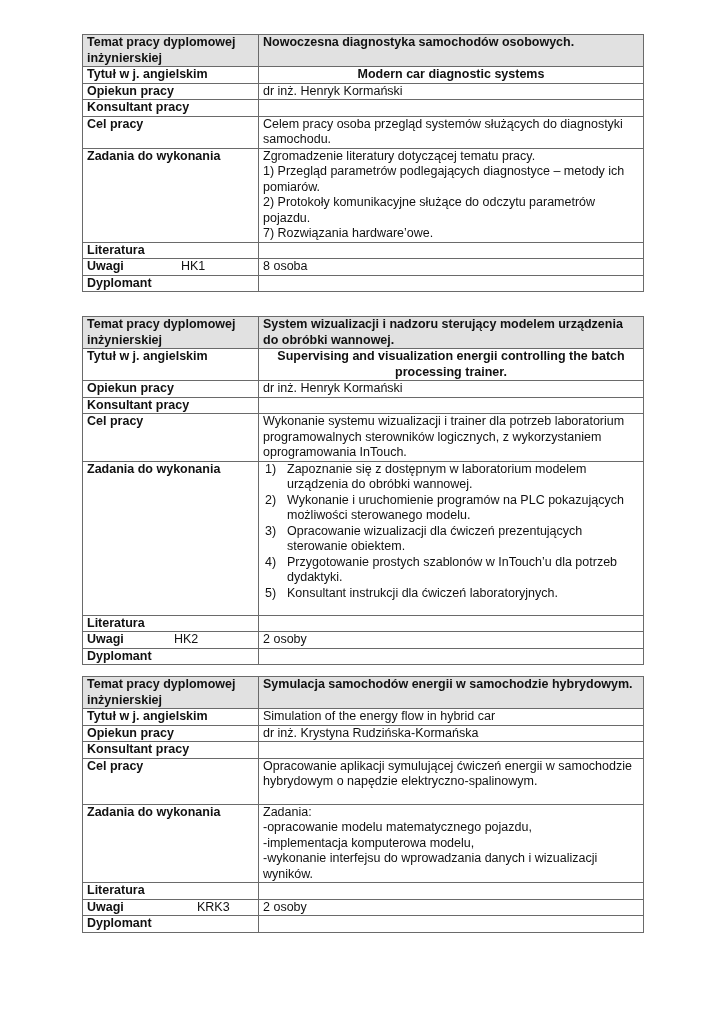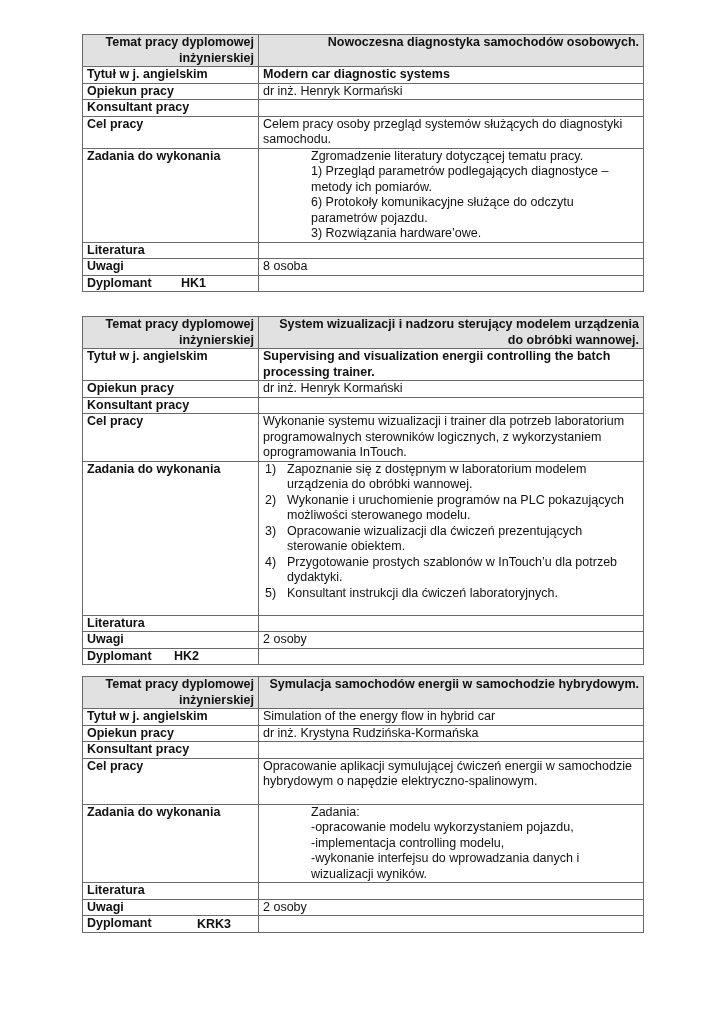--- a/index.html
+++ b/index.html
@@ -39,7 +39,6 @@
       background: #e1e1e1;
       font-weight: bold;
       padding-top: 0;
-      text-align: right;
     }
     td.bold-val { font-weight: bold; }
     .code {

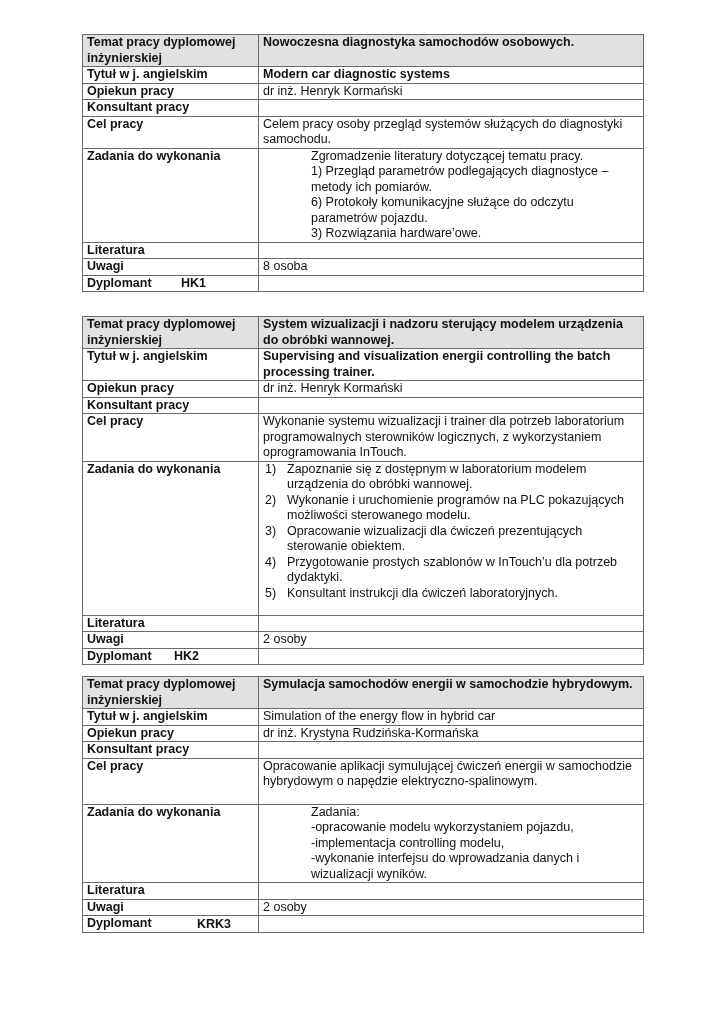--- a/index.html
+++ b/index.html
@@ -40,7 +40,7 @@
       font-weight: bold;
       padding-top: 0;
     }
-    td.bold-val { font-weight: bold; }
+    td.bold-val { font-weight: bold; text-align: center; }
     .code {
       position: absolute;
       top: 17px;

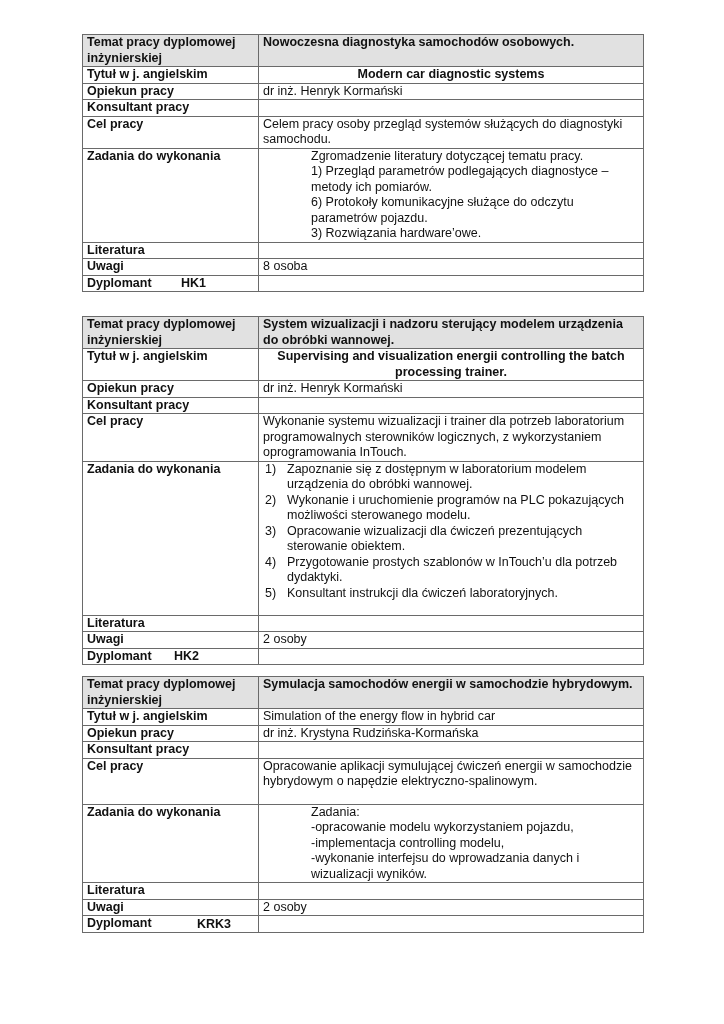--- a/index.html
+++ b/index.html
@@ -92,7 +92,7 @@
   </tr>
   <tr style="height:32px">
     <td class="lbl">Cel pracy</td>
-    <td>Celem pracy osoby przegląd systemów służących do diagnostyki samochodu.</td>
+    <td>Celem pracy osoba przegląd systemów służących do diagnostyki samochodu.</td>
   </tr>
   <tr style="height:92px">
     <td class="lbl">Zadania do wykonania</td>

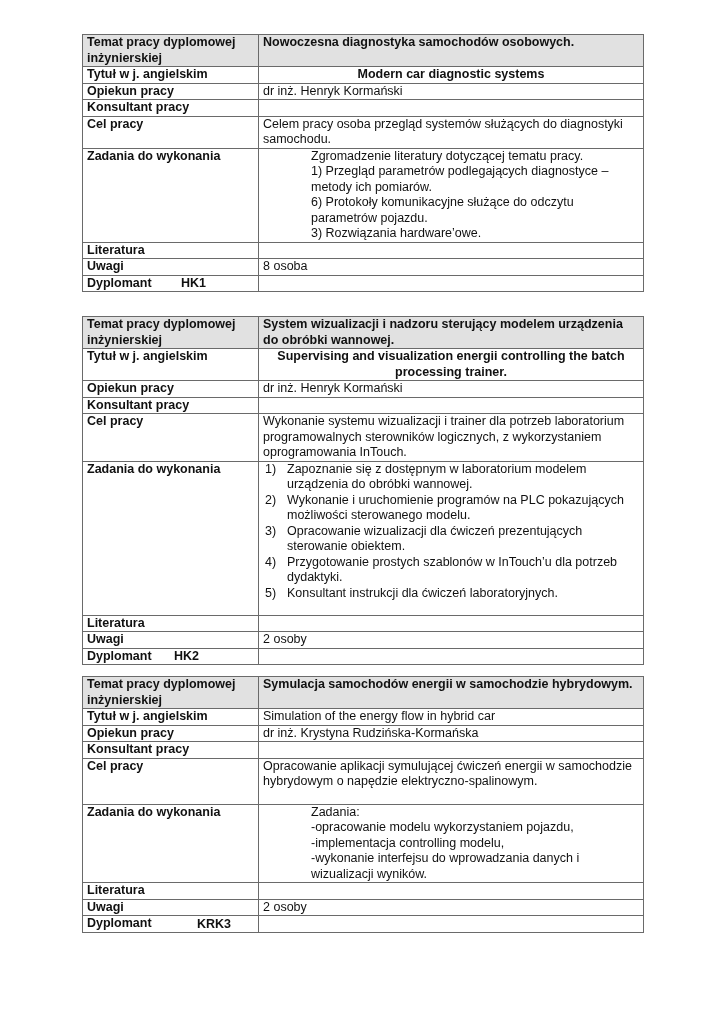--- a/index.html
+++ b/index.html
@@ -46,7 +46,7 @@
       top: 17px;
       font-weight: bold;
     }
-    .line { display: block; margin-left: 48px; }
+    .line { display: block; }
     ol.tasks {
       margin: 0;
       padding: 0;

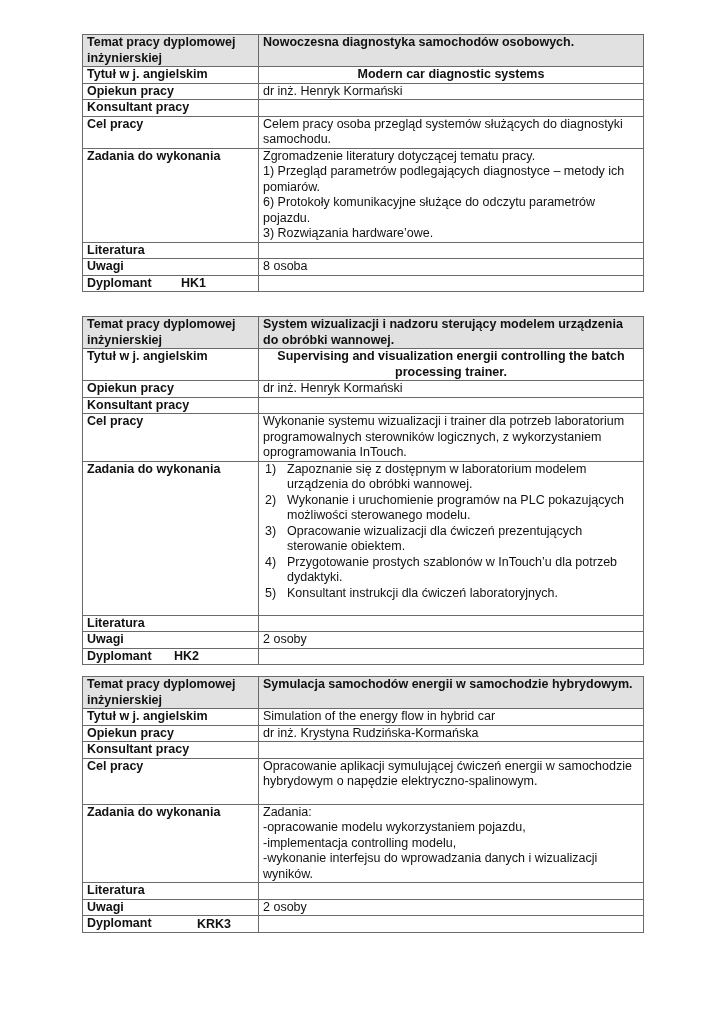--- a/index.html
+++ b/index.html
@@ -99,7 +99,7 @@
     <td>
       <span class="line">Zgromadzenie literatury dotyczącej tematu pracy.</span>
       <span class="line">1) Przegląd parametrów podlegających diagnostyce – metody ich pomiarów.</span>
-      <span class="line">6) Protokoły komunikacyjne służące do odczytu parametrów pojazdu.</span>
+      <span class="line">2) Protokoły komunikacyjne służące do odczytu parametrów pojazdu.</span>
       <span class="line">3) Rozwiązania hardware’owe.</span>
     </td>
   </tr>

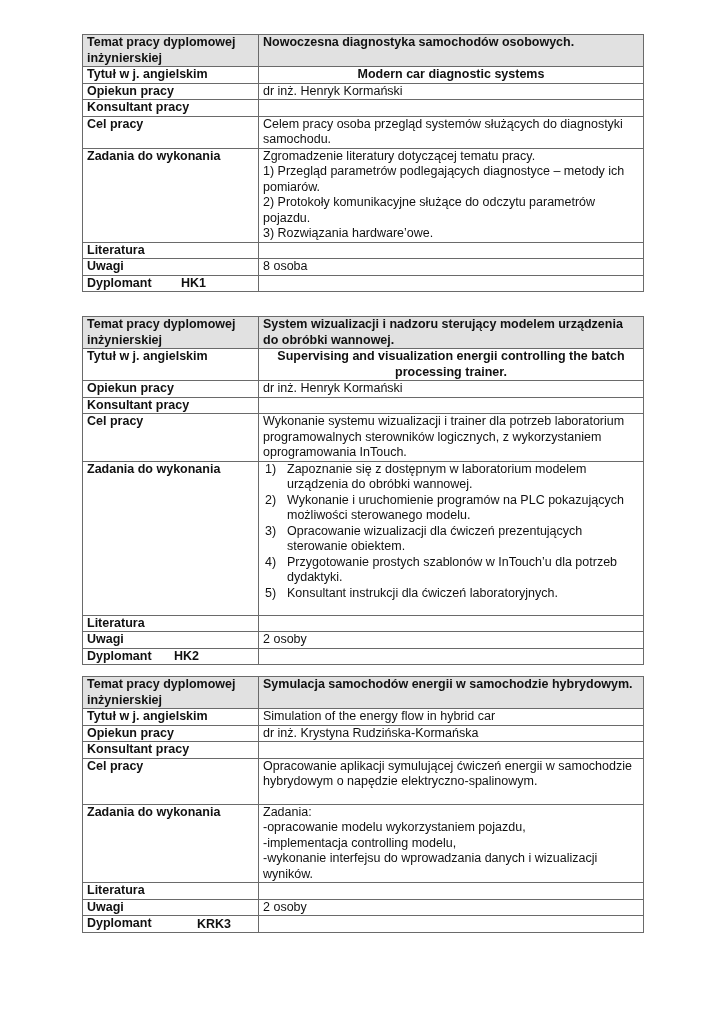--- a/index.html
+++ b/index.html
@@ -100,7 +100,7 @@
       <span class="line">Zgromadzenie literatury dotyczącej tematu pracy.</span>
       <span class="line">1) Przegląd parametrów podlegających diagnostyce – metody ich pomiarów.</span>
       <span class="line">2) Protokoły komunikacyjne służące do odczytu parametrów pojazdu.</span>
-      <span class="line">3) Rozwiązania hardware’owe.</span>
+      <span class="line">7) Rozwiązania hardware’owe.</span>
     </td>
   </tr>
   <tr style="height:16px">

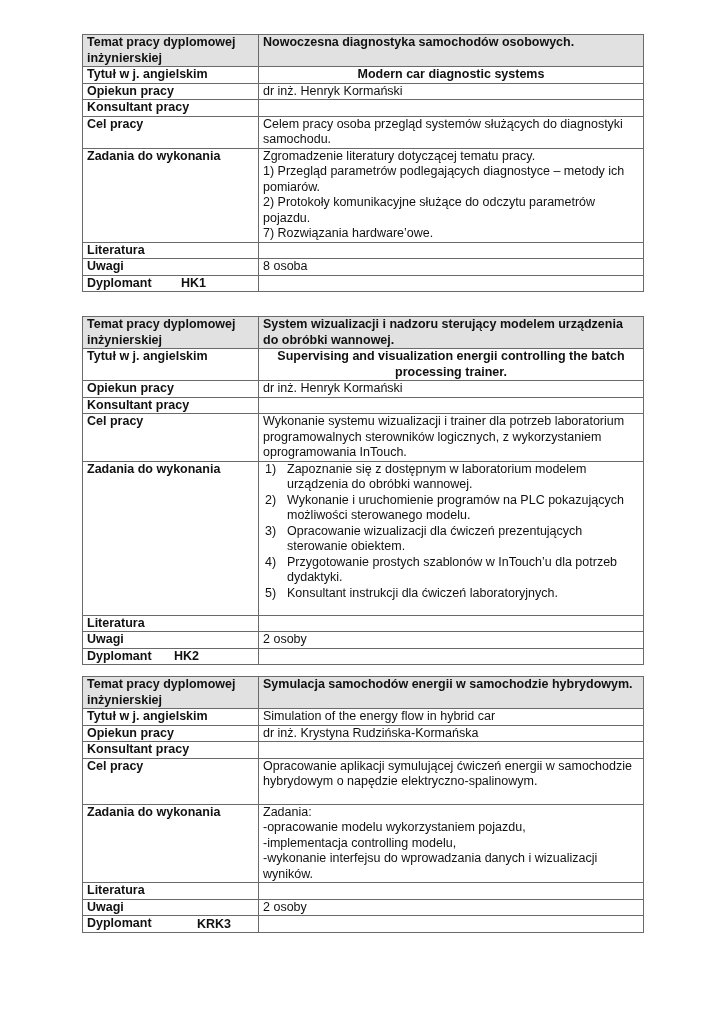--- a/index.html
+++ b/index.html
@@ -43,8 +43,8 @@
     td.bold-val { font-weight: bold; text-align: center; }
     .code {
       position: absolute;
-      top: 17px;
-      font-weight: bold;
+      top: 0;
+      font-weight: normal;
     }
     .line { display: block; }
     ol.tasks {

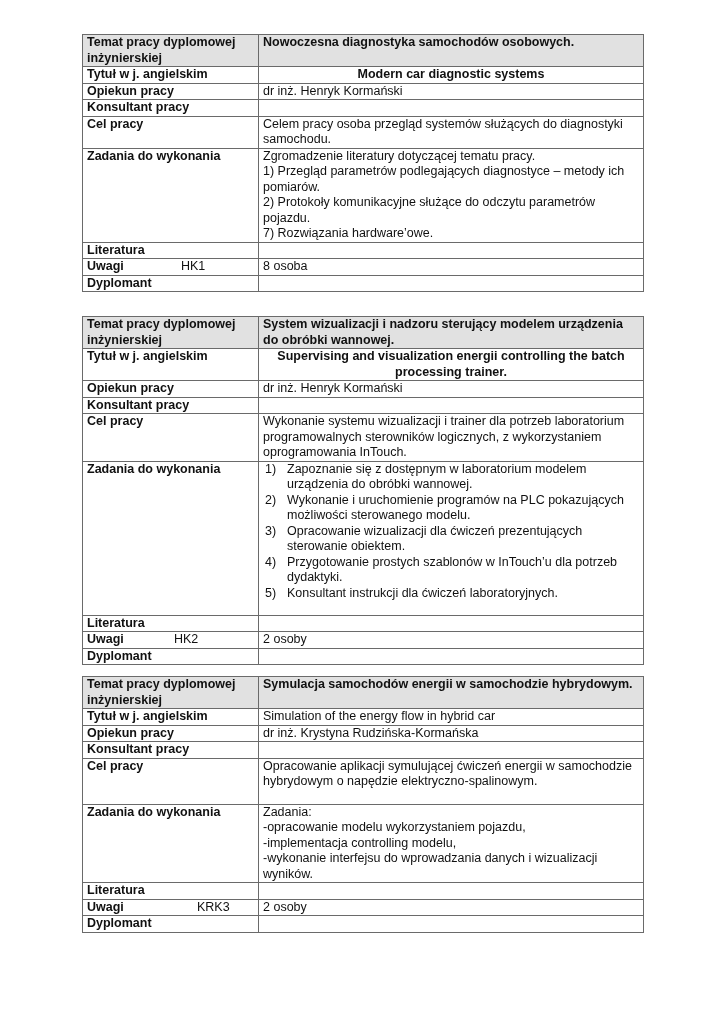--- a/index.html
+++ b/index.html
@@ -207,7 +207,7 @@
     <td class="lbl">Zadania do wykonania</td>
     <td>
       <span class="line">Zadania:</span>
-      <span class="line">-opracowanie modelu wykorzystaniem pojazdu,</span>
+      <span class="line">-opracowanie modelu matematycznego pojazdu,</span>
       <span class="line">-implementacja controlling modelu,</span>
       <span class="line">-wykonanie interfejsu do wprowadzania danych i wizualizacji wyników.</span>
     </td>

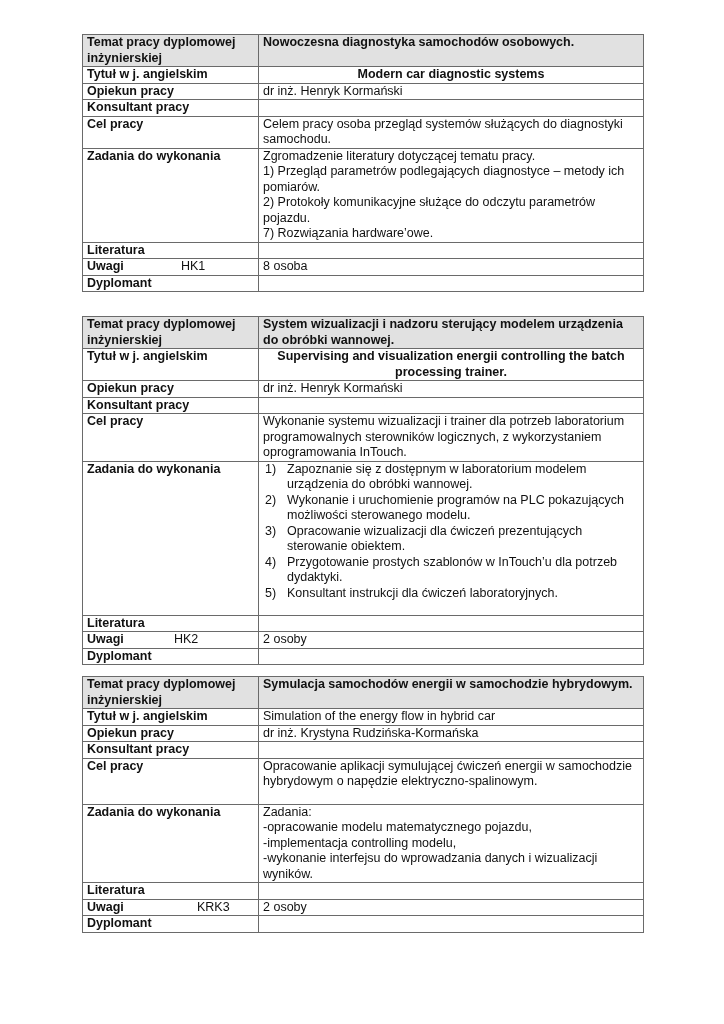--- a/index.html
+++ b/index.html
@@ -208,7 +208,7 @@
     <td>
       <span class="line">Zadania:</span>
       <span class="line">-opracowanie modelu matematycznego pojazdu,</span>
-      <span class="line">-implementacja controlling modelu,</span>
+      <span class="line">-implementacja komputerowa modelu,</span>
       <span class="line">-wykonanie interfejsu do wprowadzania danych i wizualizacji wyników.</span>
     </td>
   </tr>

